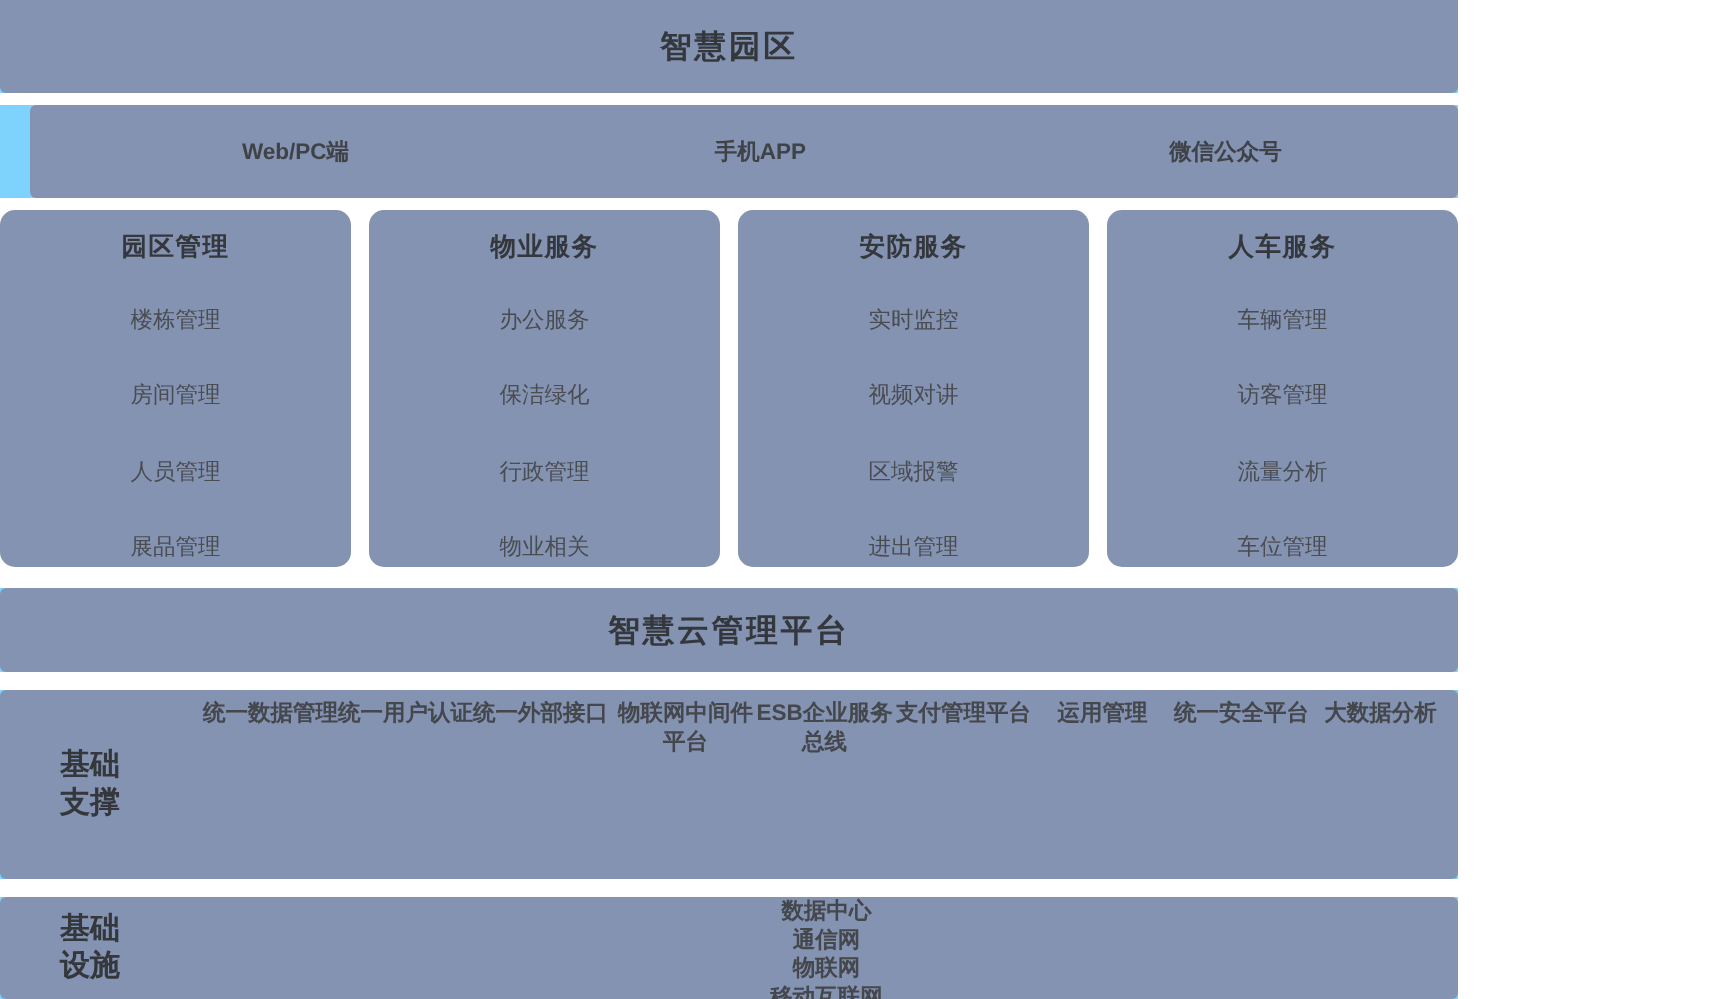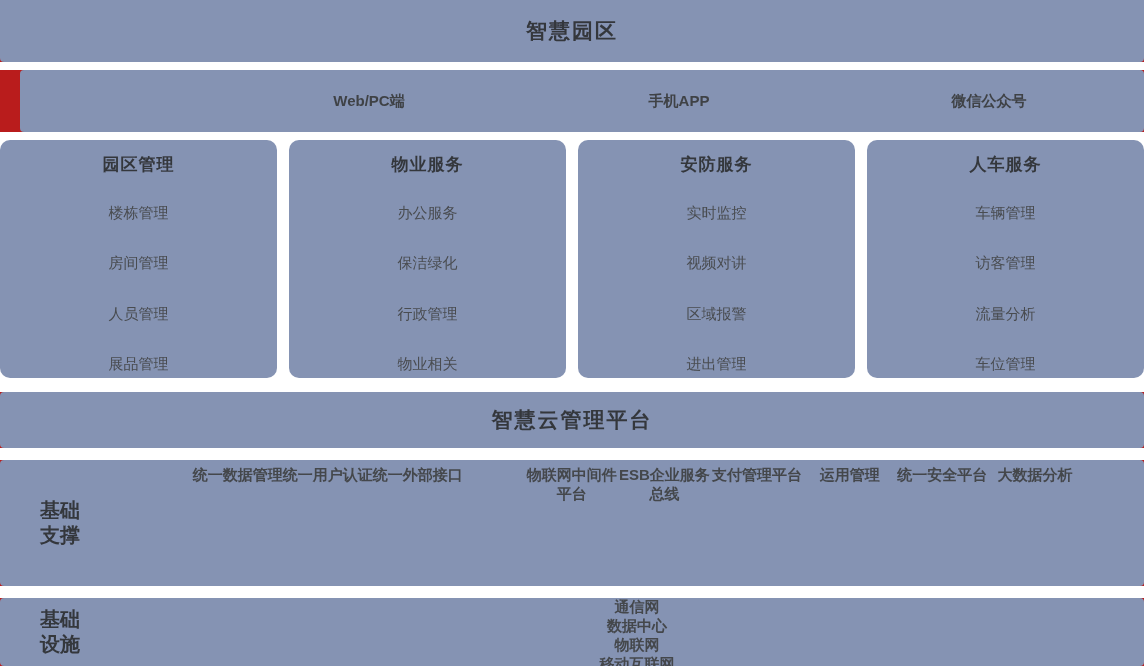--- a/index.html
+++ b/index.html
@@ -9,7 +9,7 @@
     font-family: "Liberation Sans", "DejaVu Sans", sans-serif;
     overflow: hidden;
   }
-  .page { width: 1144px; height: 666px; background: #b91c1c; }
+  .page { width: 972px; height: 666px; background: #7dd3fc; }
 
   .section { background: #8593b3; }
 

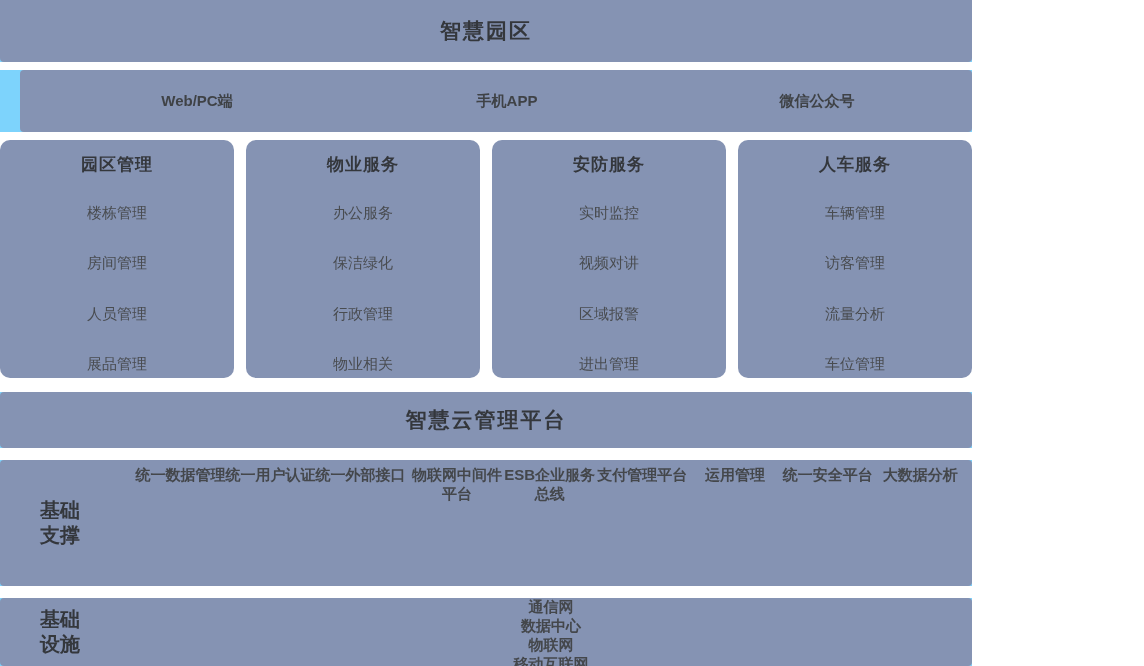--- a/index.html
+++ b/index.html
@@ -178,8 +178,8 @@
 
   <div class="section layer infra-layer">
     <div class="layer-label">基础设施</div>
+    <div class="cell">数据中心</div>
     <div class="cell">通信网</div>
-    <div class="cell">数据中心</div>
     <div class="cell">物联网</div>
     <div class="cell">移动互联网</div>
     <div class="cell">操作系统</div>

